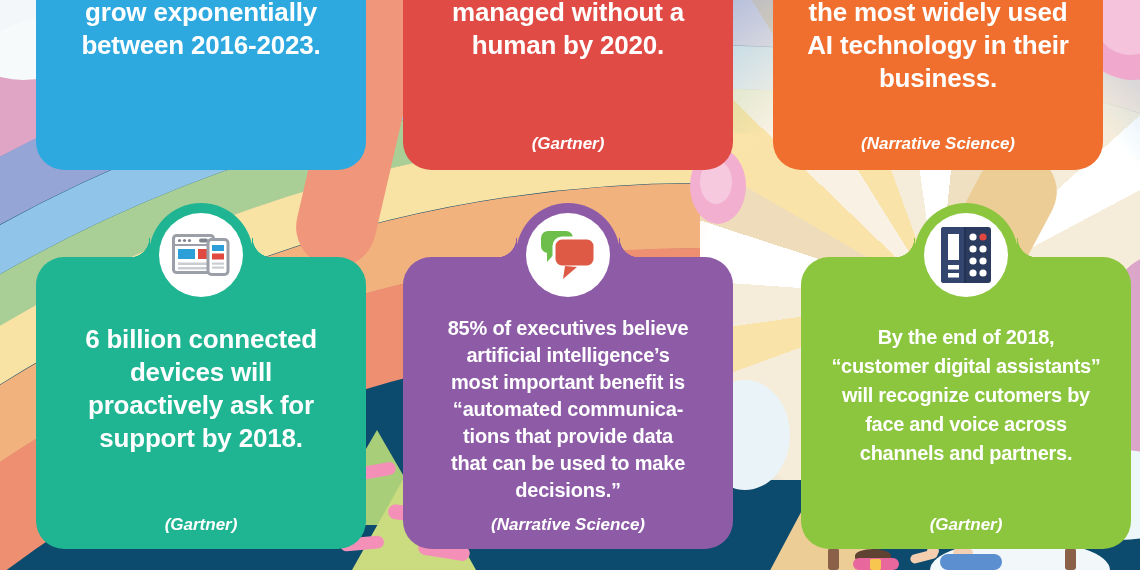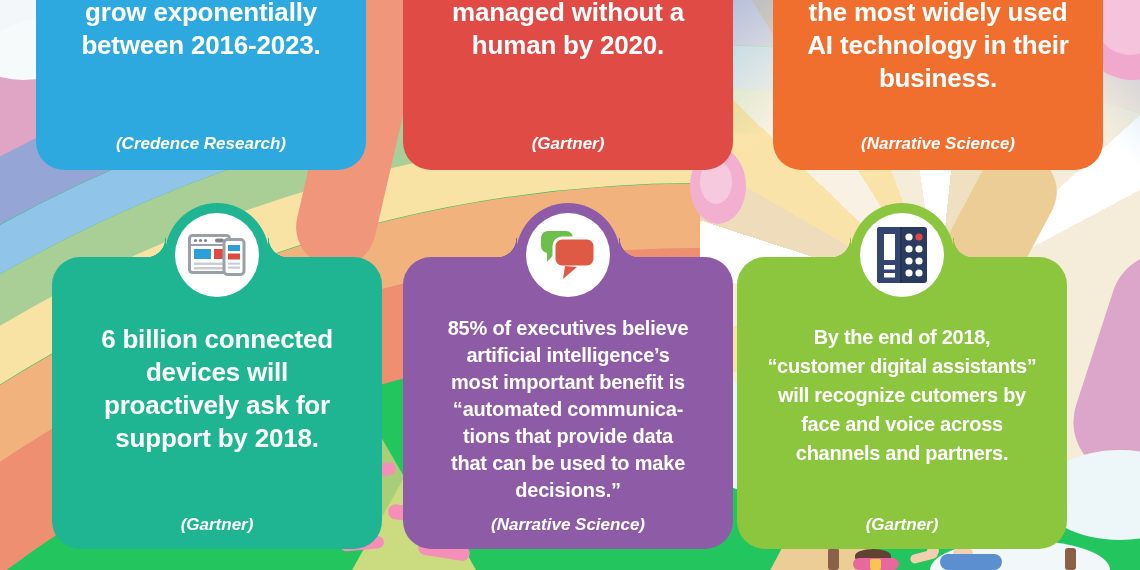--- a/index.html
+++ b/index.html
@@ -5,7 +5,7 @@
   html,body{margin:0;padding:0;}
   .stage{
     position:relative;width:1140px;height:570px;overflow:hidden;
-    background:#22c55e;
+    background:#0c4a6e;
     font-family:"Liberation Sans", sans-serif;
   }
   .stage *{position:absolute;box-sizing:border-box;}

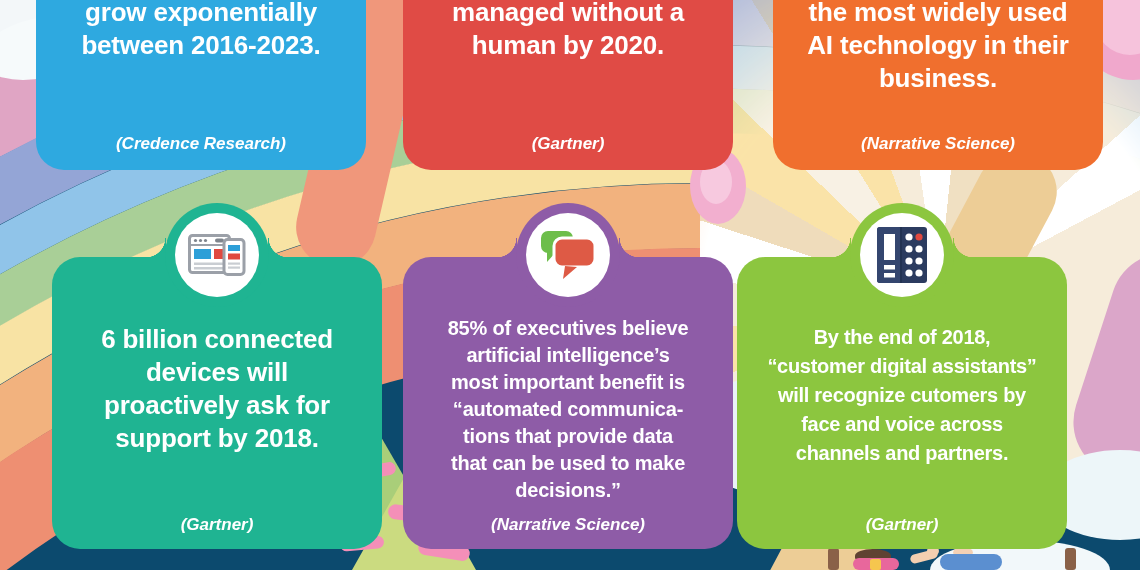--- a/index.html
+++ b/index.html
@@ -149,7 +149,6 @@
   <div class="card row-top t-lg" style="left: 36px; --card-color: #2EA9E0;">
     <div class="card-text">grow exponentially
 between 2016-2023.</div>
-    <div class="card-source">(Credence Research)</div>
   </div>
 
   <div class="card row-top t-lg" style="left: 403px; --card-color: #E04B45;">

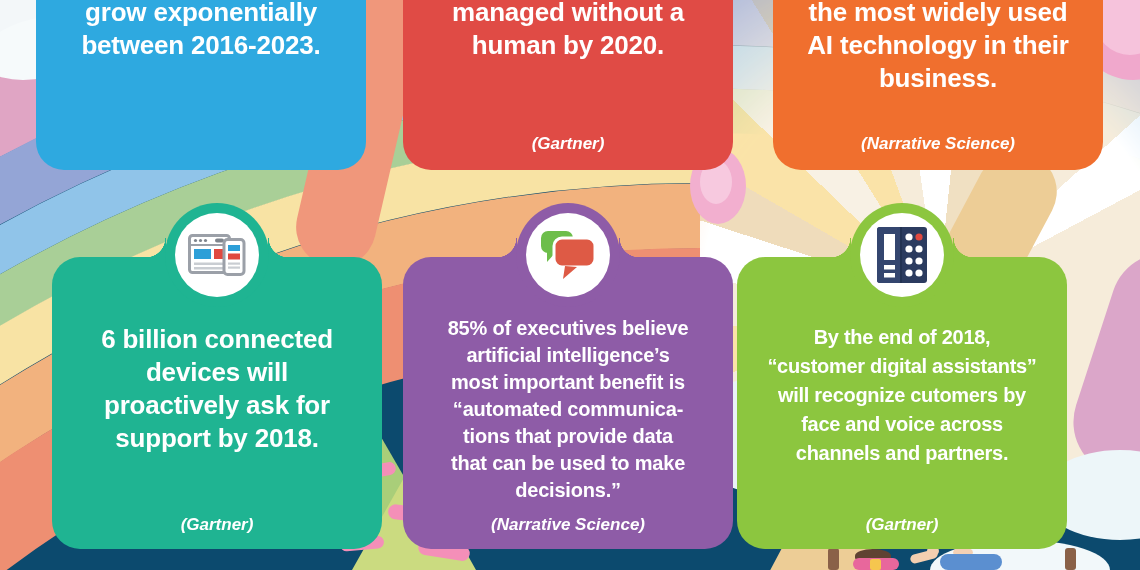--- a/index.html
+++ b/index.html
@@ -164,7 +164,7 @@
     <div class="card-source">(Narrative Science)</div>
   </div>
 
-  <div class="card row-bot t-lg tt66" style="left: 52px; --card-color: #1FB492;">
+  <div class="card row-bot t-lg tt66" style="left: 36px; --card-color: #1FB492;">
     <div class="fillet fillet-l"></div>
     <div class="fillet fillet-r"></div>
     <div class="badge-outer"></div>

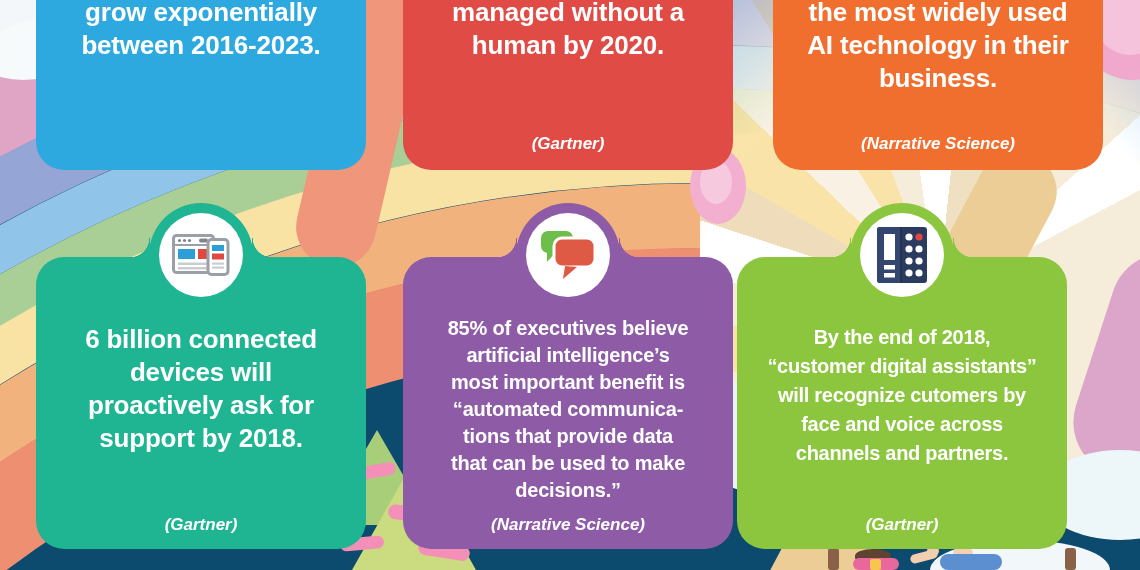--- a/index.html
+++ b/index.html
@@ -216,7 +216,7 @@
     <div class="card-source">(Narrative Science)</div>
   </div>
 
-  <div class="card row-bot t-md tt66" style="left: 737px; --card-color: #8CC63F;">
+  <div class="card row-bot t-md tt66" style="left: 801px; --card-color: #8CC63F;">
     <div class="fillet fillet-l"></div>
     <div class="fillet fillet-r"></div>
     <div class="badge-outer"></div>

